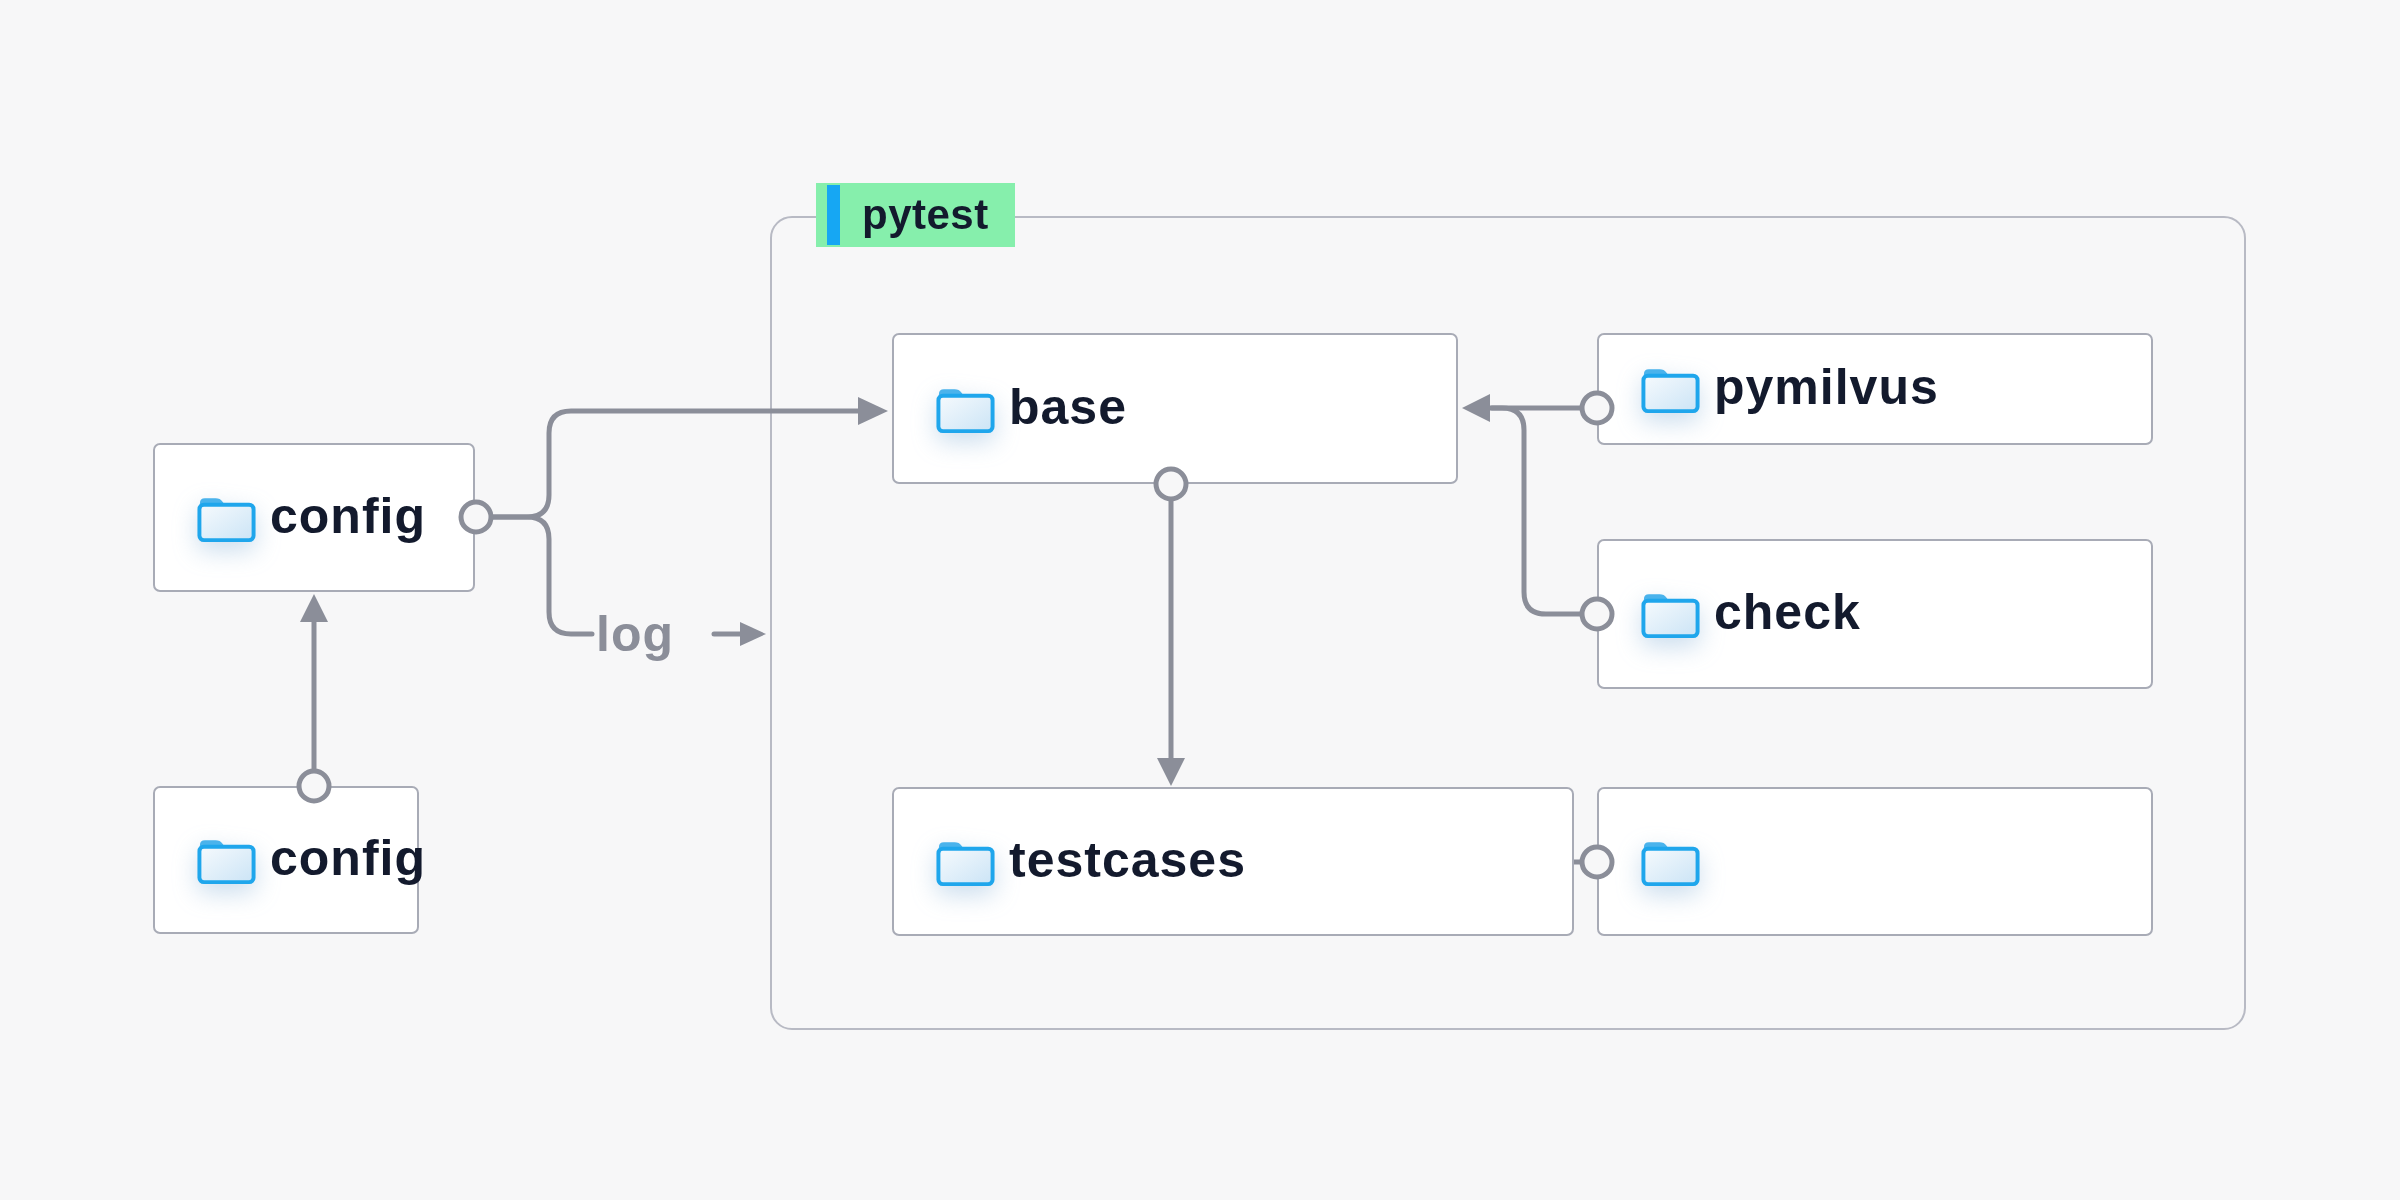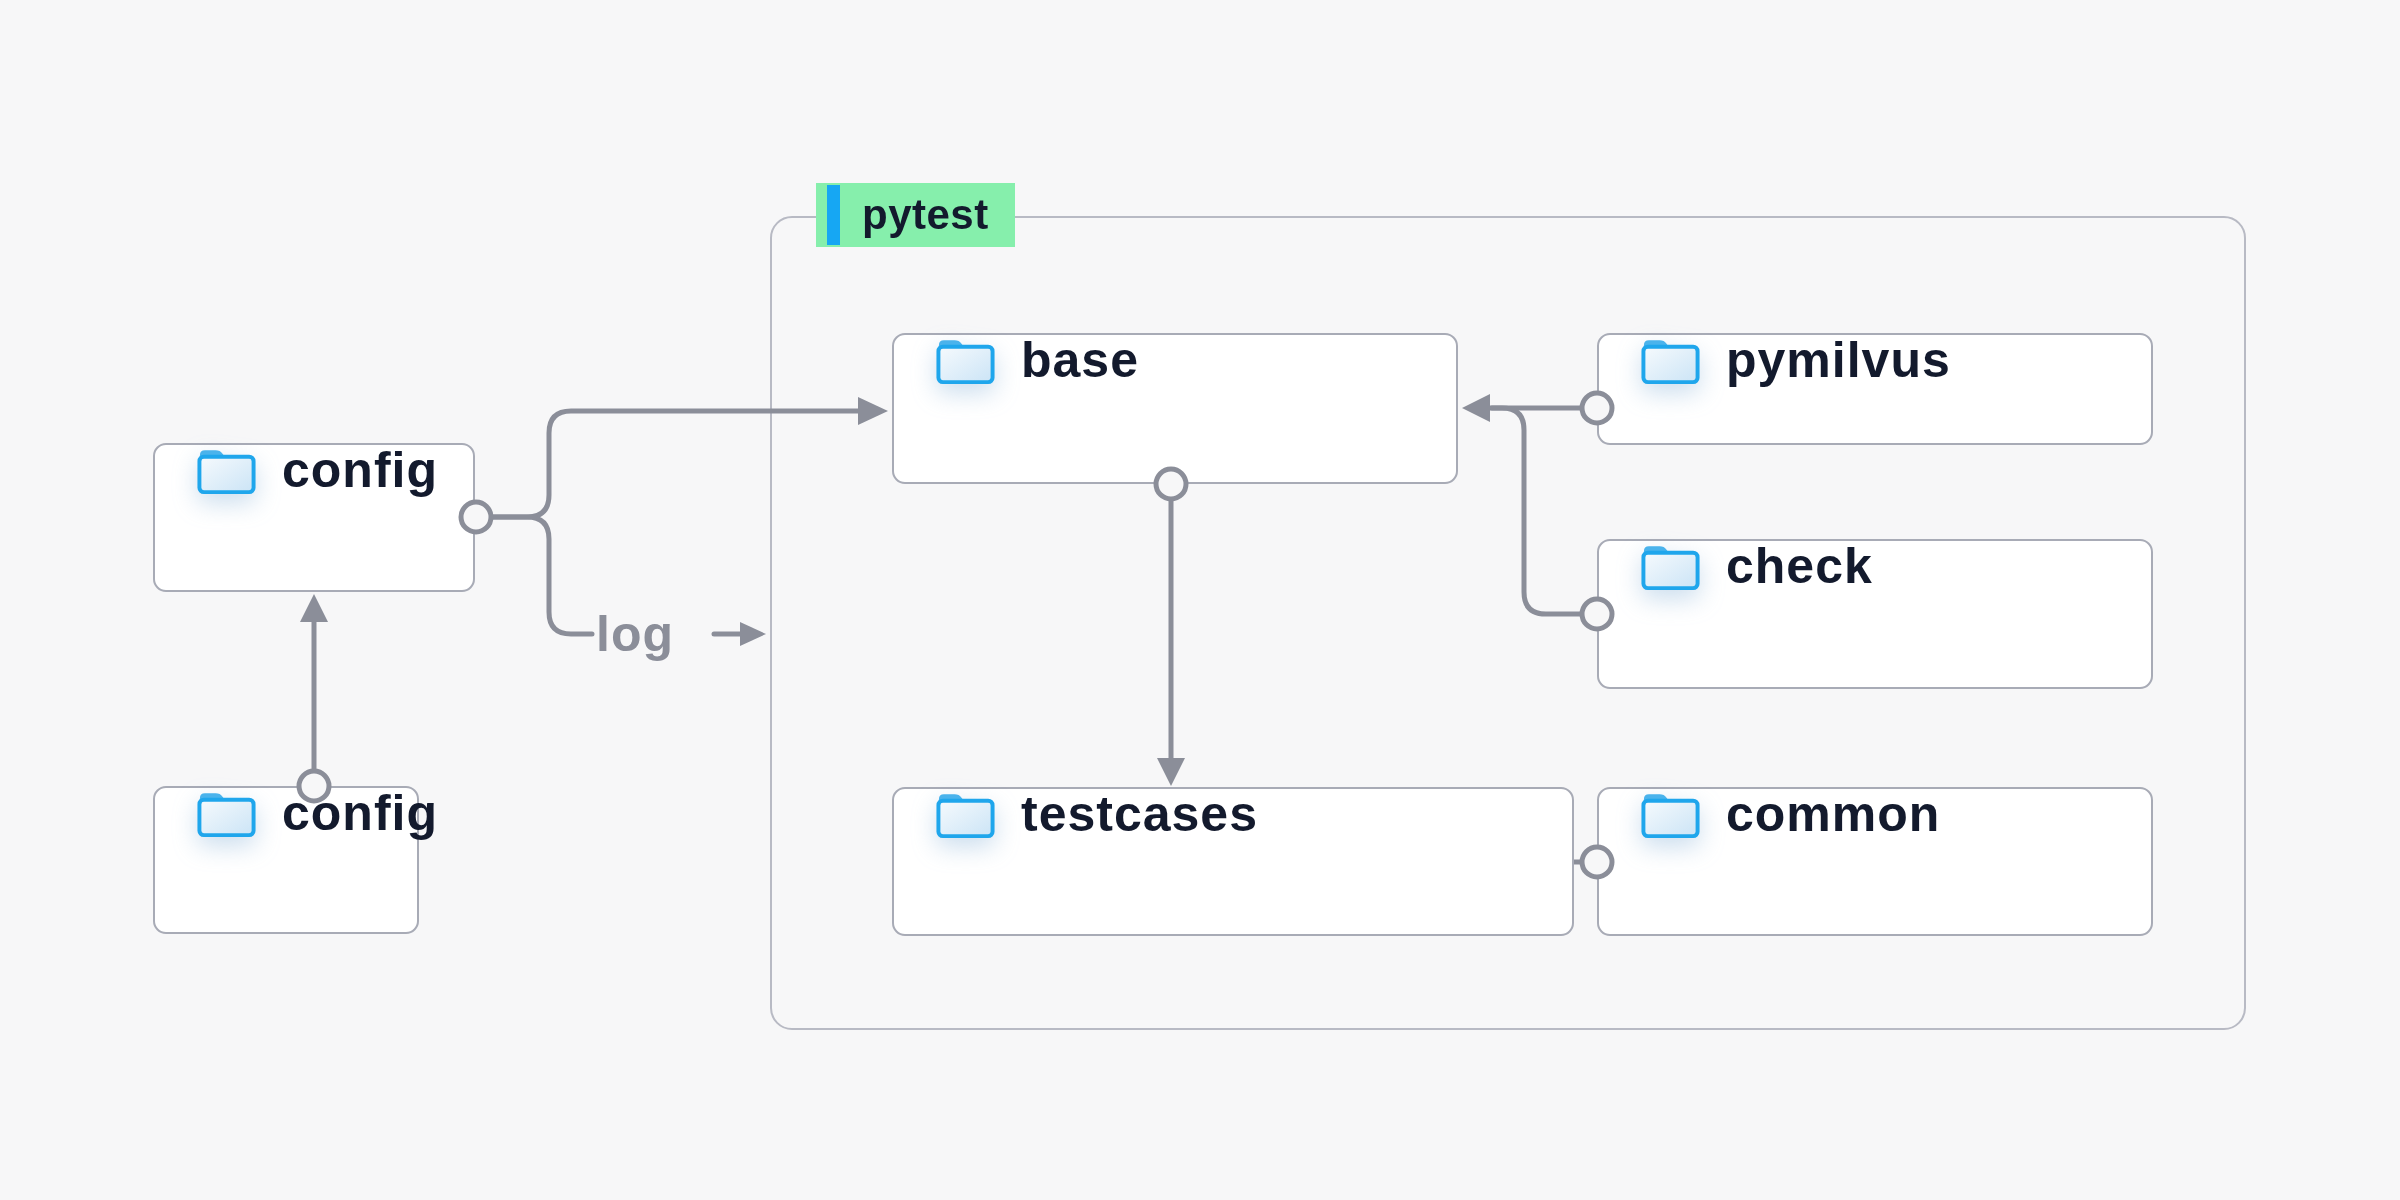--- a/index.html
+++ b/index.html
@@ -70,12 +70,12 @@
     position: absolute;
     background: #ffffff;
     border: 2px solid #a8abb6;
-    border-radius: 13px;
+    border-radius: 7px;
     box-sizing: border-box;
     display: flex;
-    align-items: flex-start;
+    align-items: center;
     padding-left: 40px;
-    gap: 24px;
+    gap: 12px;
     z-index: 3;
   }
   .node-label {

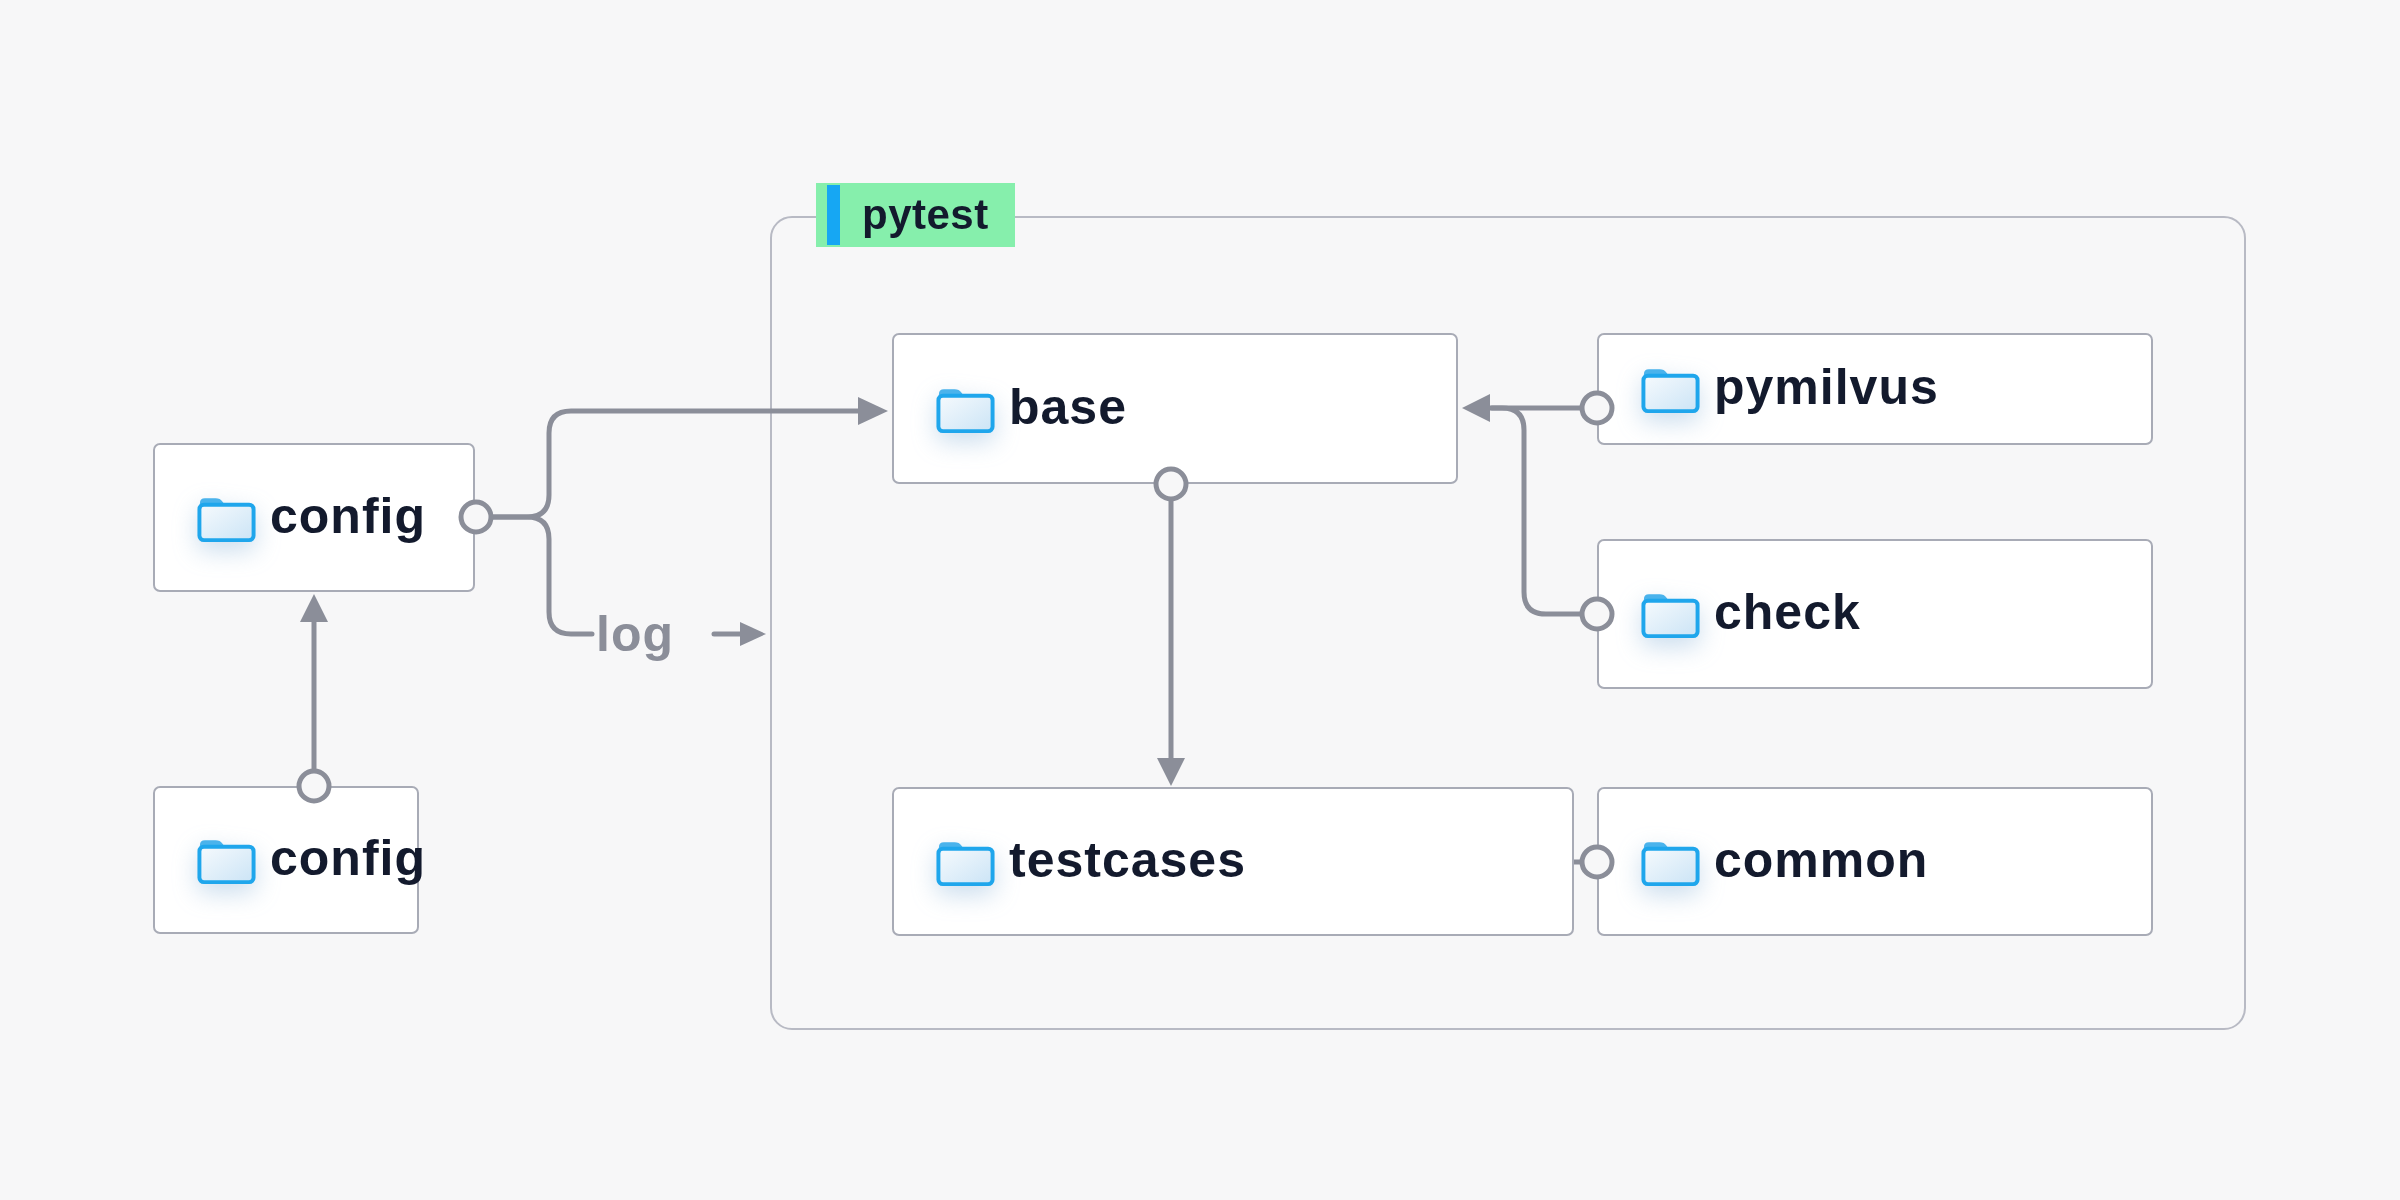--- a/index.html
+++ b/index.html
@@ -213,7 +213,6 @@
       <path d="M5 16 V10 Q5 5 10 5 H21 Q25.5 5 28 8.5 L31.5 13.5 L5 16 Z" fill="#4ab3ec"></path>
       <rect x="4.5" y="11.5" width="55" height="36" rx="4.5" fill="url(#folderGrad)" stroke="#1fa6ec" stroke-width="4"></rect>
     </svg>
-    <span class="node-label">common</span>
   </div>
 
   <svg class="circles-layer" viewBox="0 0 2400 1200">

